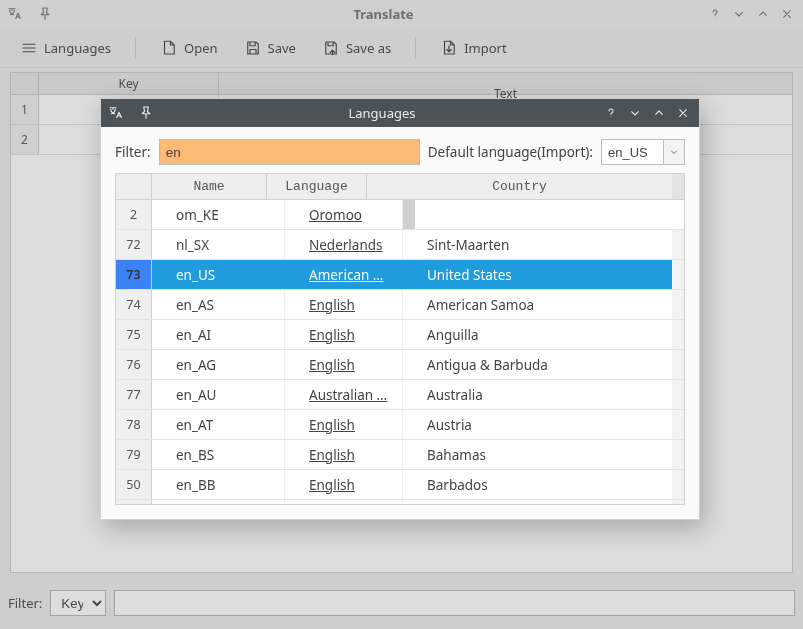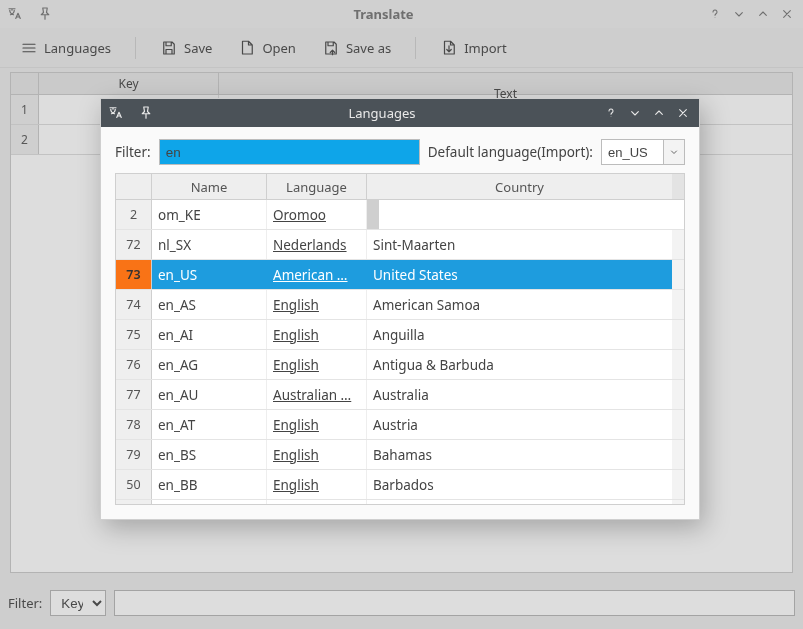--- a/index.html
+++ b/index.html
@@ -131,15 +131,15 @@
     <div class="tb-sep"></div>
     <div class="tb-btn">
       <svg viewBox="0 0 24 24">
+          <path d="M14 3v5h5M14 3l5 5v12H6V3h8z"></path>
+        </svg>
+      <span>Open</span>
+    </div>
+    <div class="tb-btn">
+      <svg viewBox="0 0 24 24">
           <path d="M5 4h11l3 3v13H5zM8 4v5h7V4M8 20v-6h8v6"></path>
         </svg>
       <span>Save</span>
-    </div>
-    <div class="tb-btn">
-      <svg viewBox="0 0 24 24">
-          <path d="M14 3v5h5M14 3l5 5v12H6V3h8z"></path>
-        </svg>
-      <span>Open</span>
     </div>
     <div class="tb-btn">
       <svg viewBox="0 0 24 24">

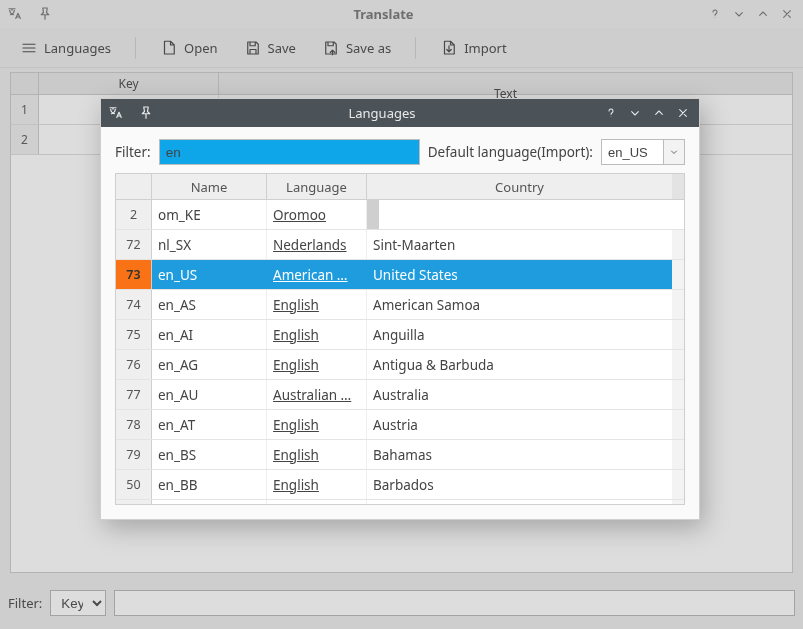--- a/index.html
+++ b/index.html
@@ -49,7 +49,7 @@
 
   .dlg-filter{display:flex;align-items:center;gap:8px;padding:12px 14px 8px 14px;color:#444;}
   .dlg-filter .lbl{font-size:13.5px;}
-  .dlg-filter input.filter{flex:1;height:26px;border:1px solid #bcbcbc;background:#0ea5e9;padding:0 6px;font-size:13.5px;color:#444;}
+  .dlg-filter input.filter{flex:1;height:26px;border:1px solid #bcbcbc;background:#fdba74;padding:0 6px;font-size:13.5px;color:#444;}
   .dlg-filter .combo{display:flex;}
   .dlg-filter .combo input{width:62px;height:26px;border:1px solid #bcbcbc;border-right:none;padding:0 6px;font-size:13px;color:#444;background:#fff;}
   .dlg-filter .combo .cbtn{width:22px;height:26px;border:1px solid #bcbcbc;background:#f3f3f3;display:flex;align-items:center;justify-content:center;}

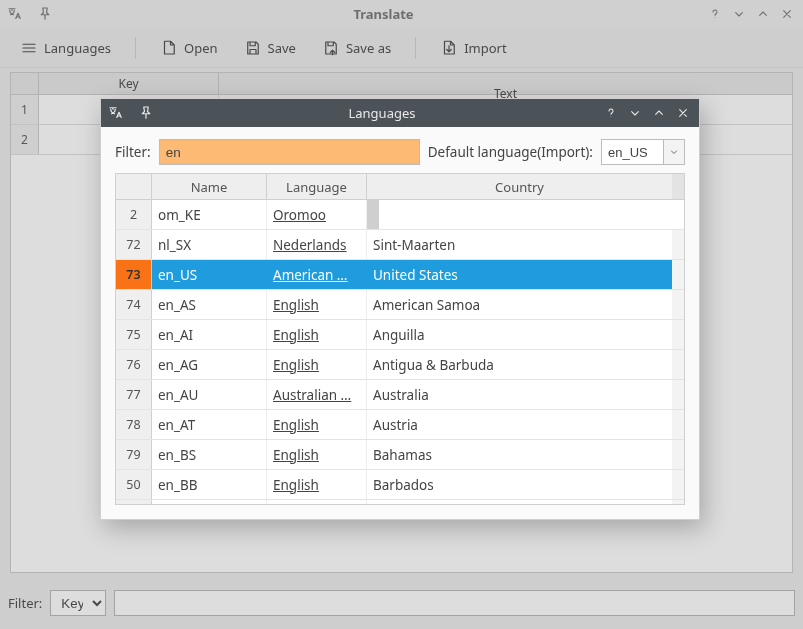--- a/index.html
+++ b/index.html
@@ -56,7 +56,7 @@
 
   .dlg-grid{flex:1;margin:0 14px 14px 14px;border:1px solid #cfcfcf;background:#fff;display:flex;flex-direction:column;overflow:hidden;position:relative;}
   .gh{display:flex;height:26px;background:#eeeeee;border-bottom:1px solid #cfcfcf;}
-  .gh .ghc{display:flex;align-items:center;justify-content:center;border-right:1px solid #cfcfcf;font-size:13px;color:#555;}
+  .gh .ghc{display:flex;align-items:center;justify-content:center;border-right:1px solid #cfcfcf;font-size:13px;color:#555;font-family:Liberation Mono, monospace;}
   .gh .corner{width:36px;}
   .gh .c-name{width:115px;}
   .gh .c-lang{width:100px;}

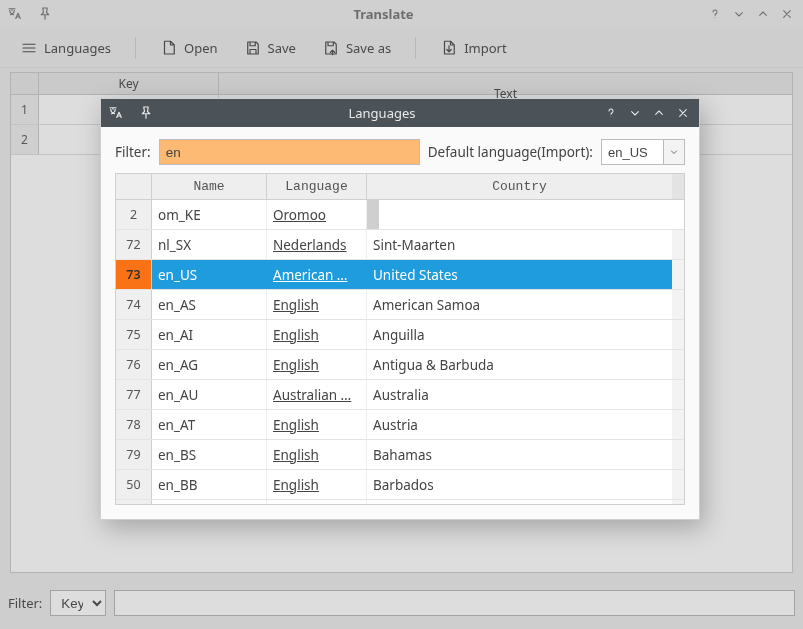--- a/index.html
+++ b/index.html
@@ -66,7 +66,7 @@
   .gbody{flex:1;overflow:hidden;}
   .gr{display:flex;height:30px;border-bottom:1px solid #e4e4e4;align-items:stretch;}
   .gr .rh{width:36px;display:flex;align-items:center;justify-content:center;background:#efefef;border-right:1px solid #cfcfcf;font-size:12.5px;color:#555;}
-  .gr .cell{display:flex;align-items:center;padding:8px 6px;border-right:1px solid #eeeeee;font-size:13.5px;color:#444;white-space:nowrap;overflow:hidden;}
+  .gr .cell{display:flex;align-items:center;padding:8px 6px;border-right:1px solid #eeeeee;font-size:13.5px;color:#444;white-space:nowrap;overflow:hidden;margin-left:18px;}
   .gr .c-name{width:115px;}
   .gr .c-lang{width:100px;text-decoration:underline;}
   .gr .c-country{flex:1;border-right:none;}

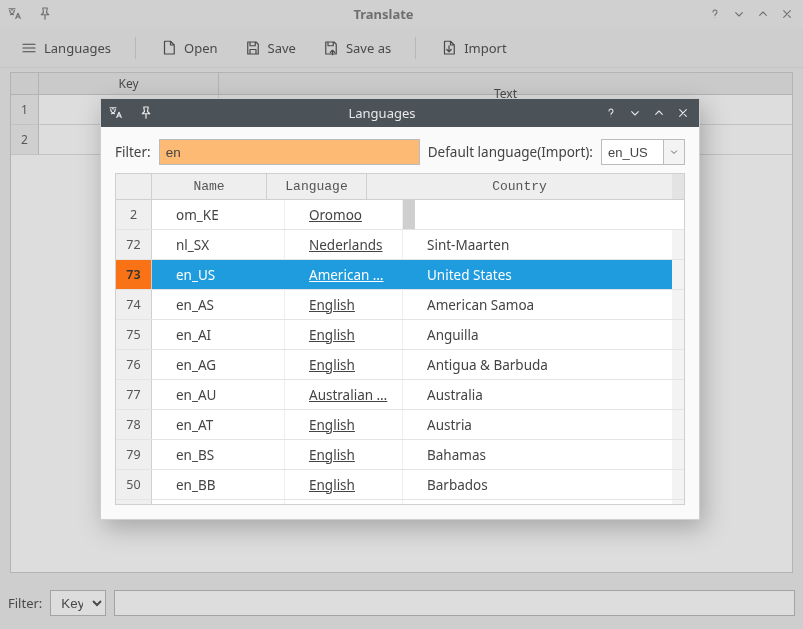--- a/index.html
+++ b/index.html
@@ -72,7 +72,7 @@
   .gr .c-country{flex:1;border-right:none;}
   .gr.sel{background:#1e9cde;color:#fff;}
   .gr.sel .cell{color:#fff;border-right-color:#1e9cde;}
-  .gr.sel .rh{background:#f97316;color:#333;font-weight:600;}
+  .gr.sel .rh{background:#3b82f6;color:#333;font-weight:600;}
   .gr .scroll-spacer{width:12px;background:#f3f3f3;}
   .gr:nth-child(1) .scroll-spacer{background:#cfcfcf;}
 

